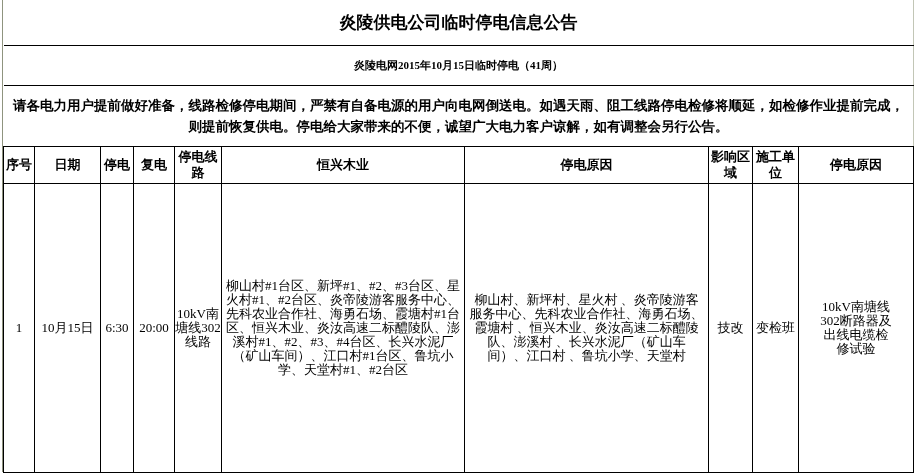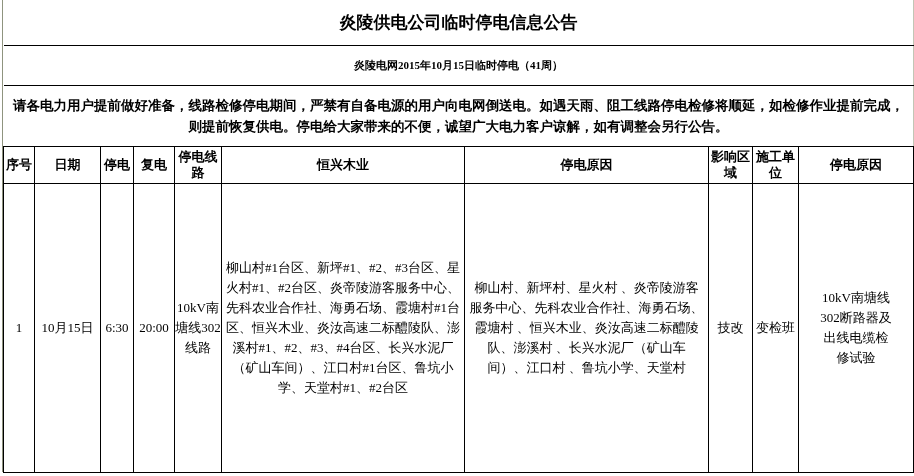--- a/index.html
+++ b/index.html
@@ -47,7 +47,7 @@
     padding: 1px 2px;
     overflow: hidden;
     word-break: normal;
-    line-height: 20px;
+    line-height: 14px;
   }
   th.gcell { font-weight: bold; line-height: 16px; }
   td.area-cell, td.scope-cell { padding: 2px 4px; }

